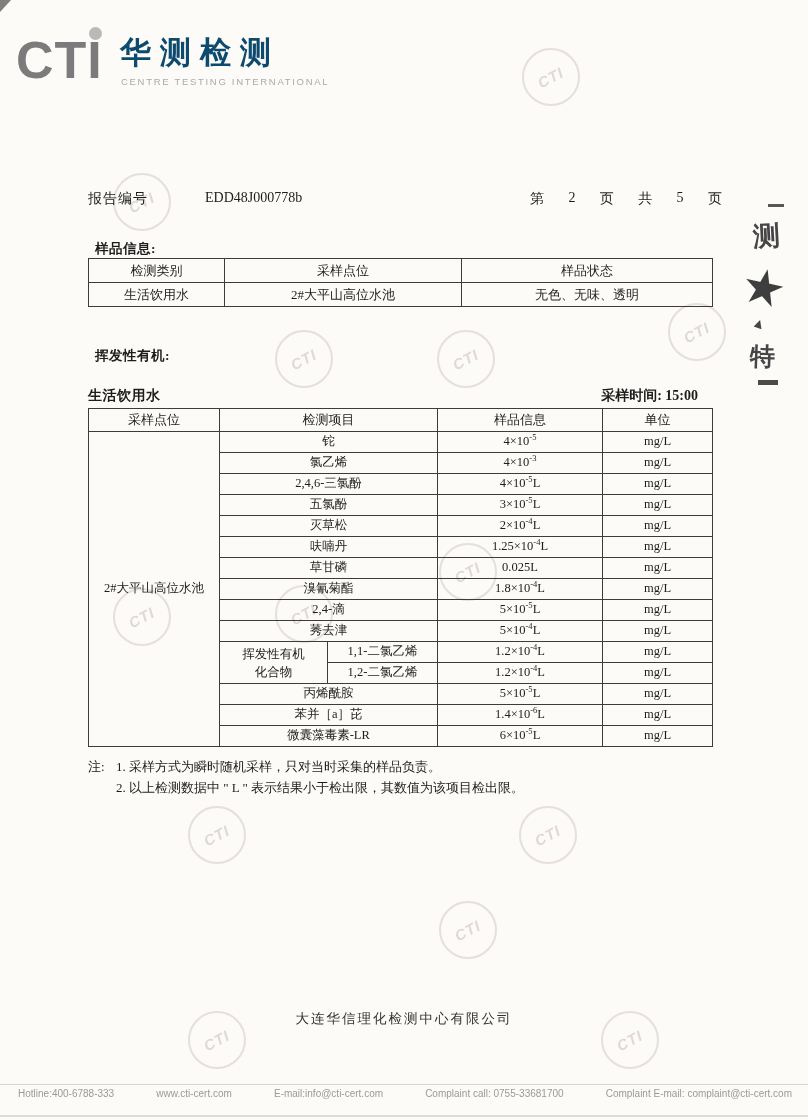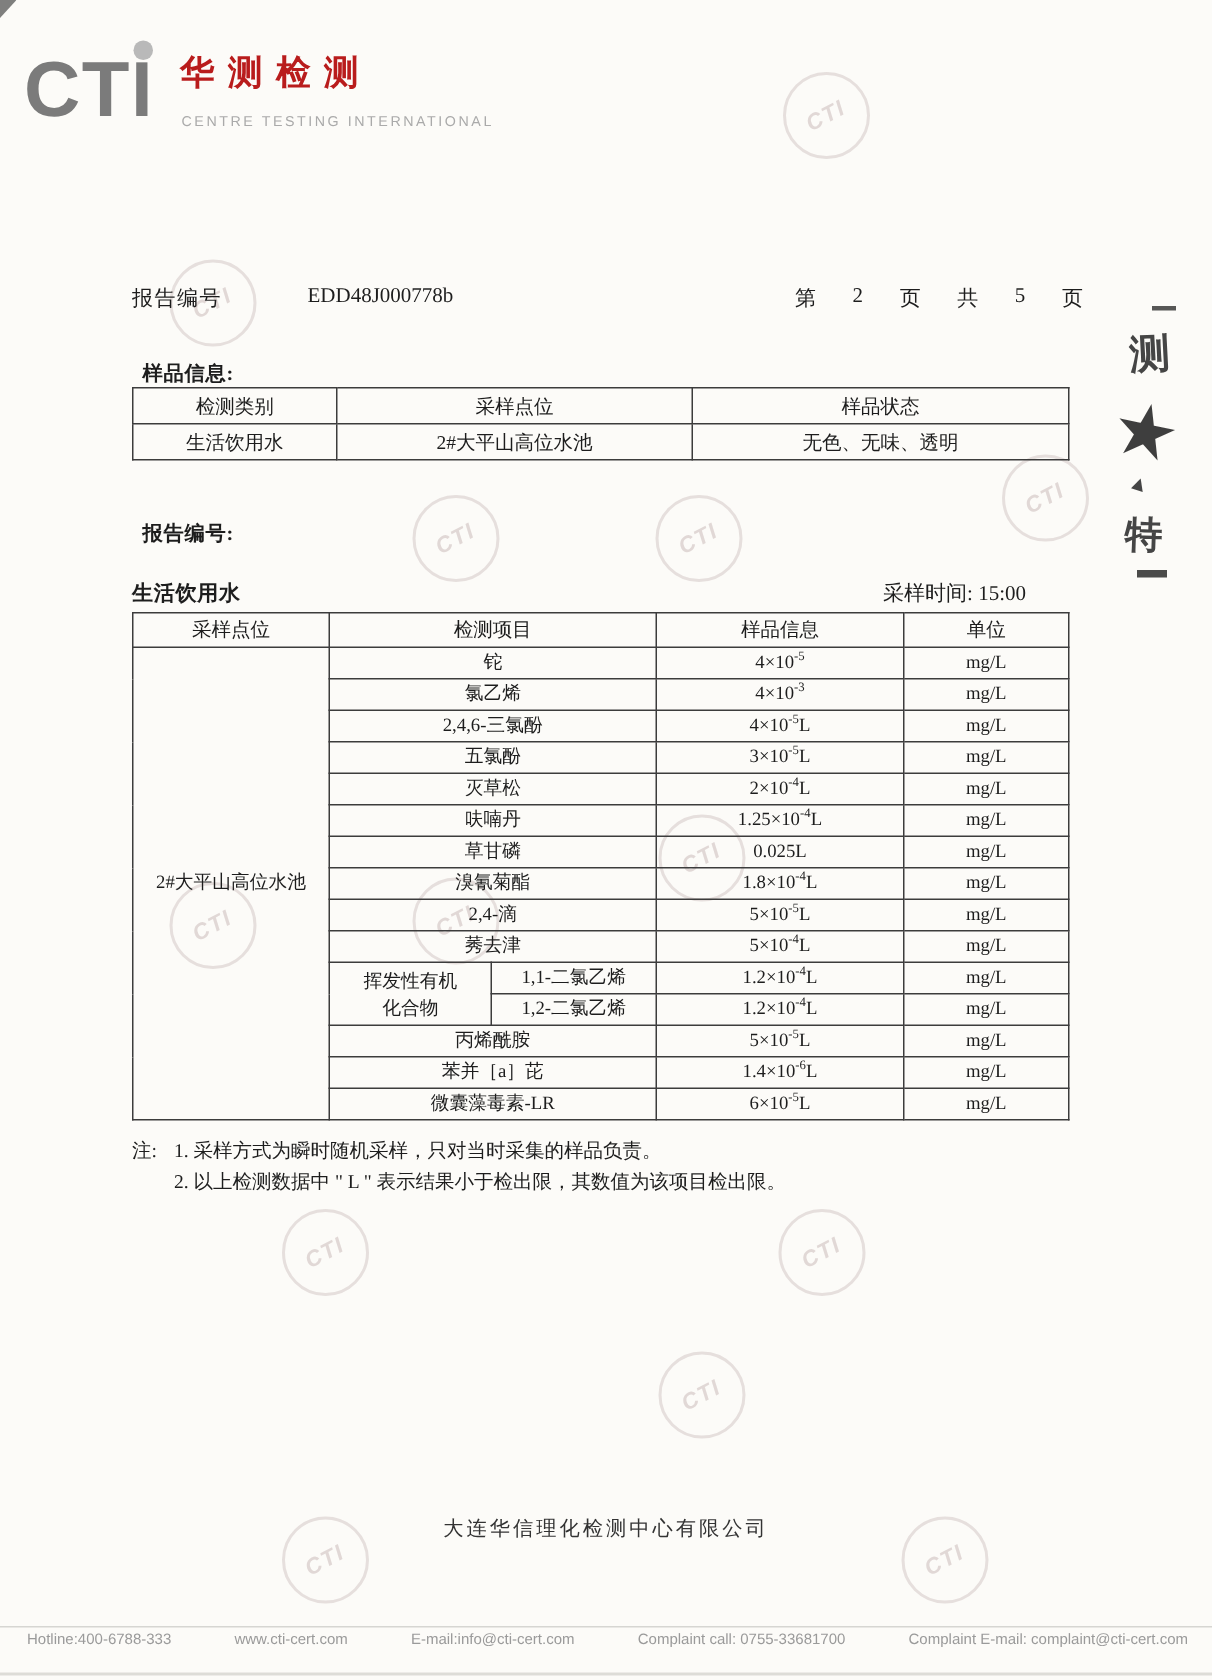--- a/index.html
+++ b/index.html
@@ -17,7 +17,7 @@
       font-weight:bold;font-size:52px;line-height:1;color:#7b7b7b;letter-spacing:1px;}
   .logo-dot{position:absolute;left:89px;top:27px;width:13px;height:13px;border-radius:50%;background:#b9b9b9;}
   .logo-cn{position:absolute;left:120px;top:36px;font-family:"Liberation Sans",sans-serif;
-      font-weight:bold;font-size:23px;color:#b91c1c;letter-spacing:9px;line-height:1.1;}
+      font-weight:bold;font-size:31px;color:#0c4a6e;letter-spacing:9px;line-height:1.1;}
   .logo-en{position:absolute;left:121px;top:76px;font-family:"Liberation Sans",sans-serif;
       font-size:9.5px;color:#aaa;letter-spacing:1.7px;}
 

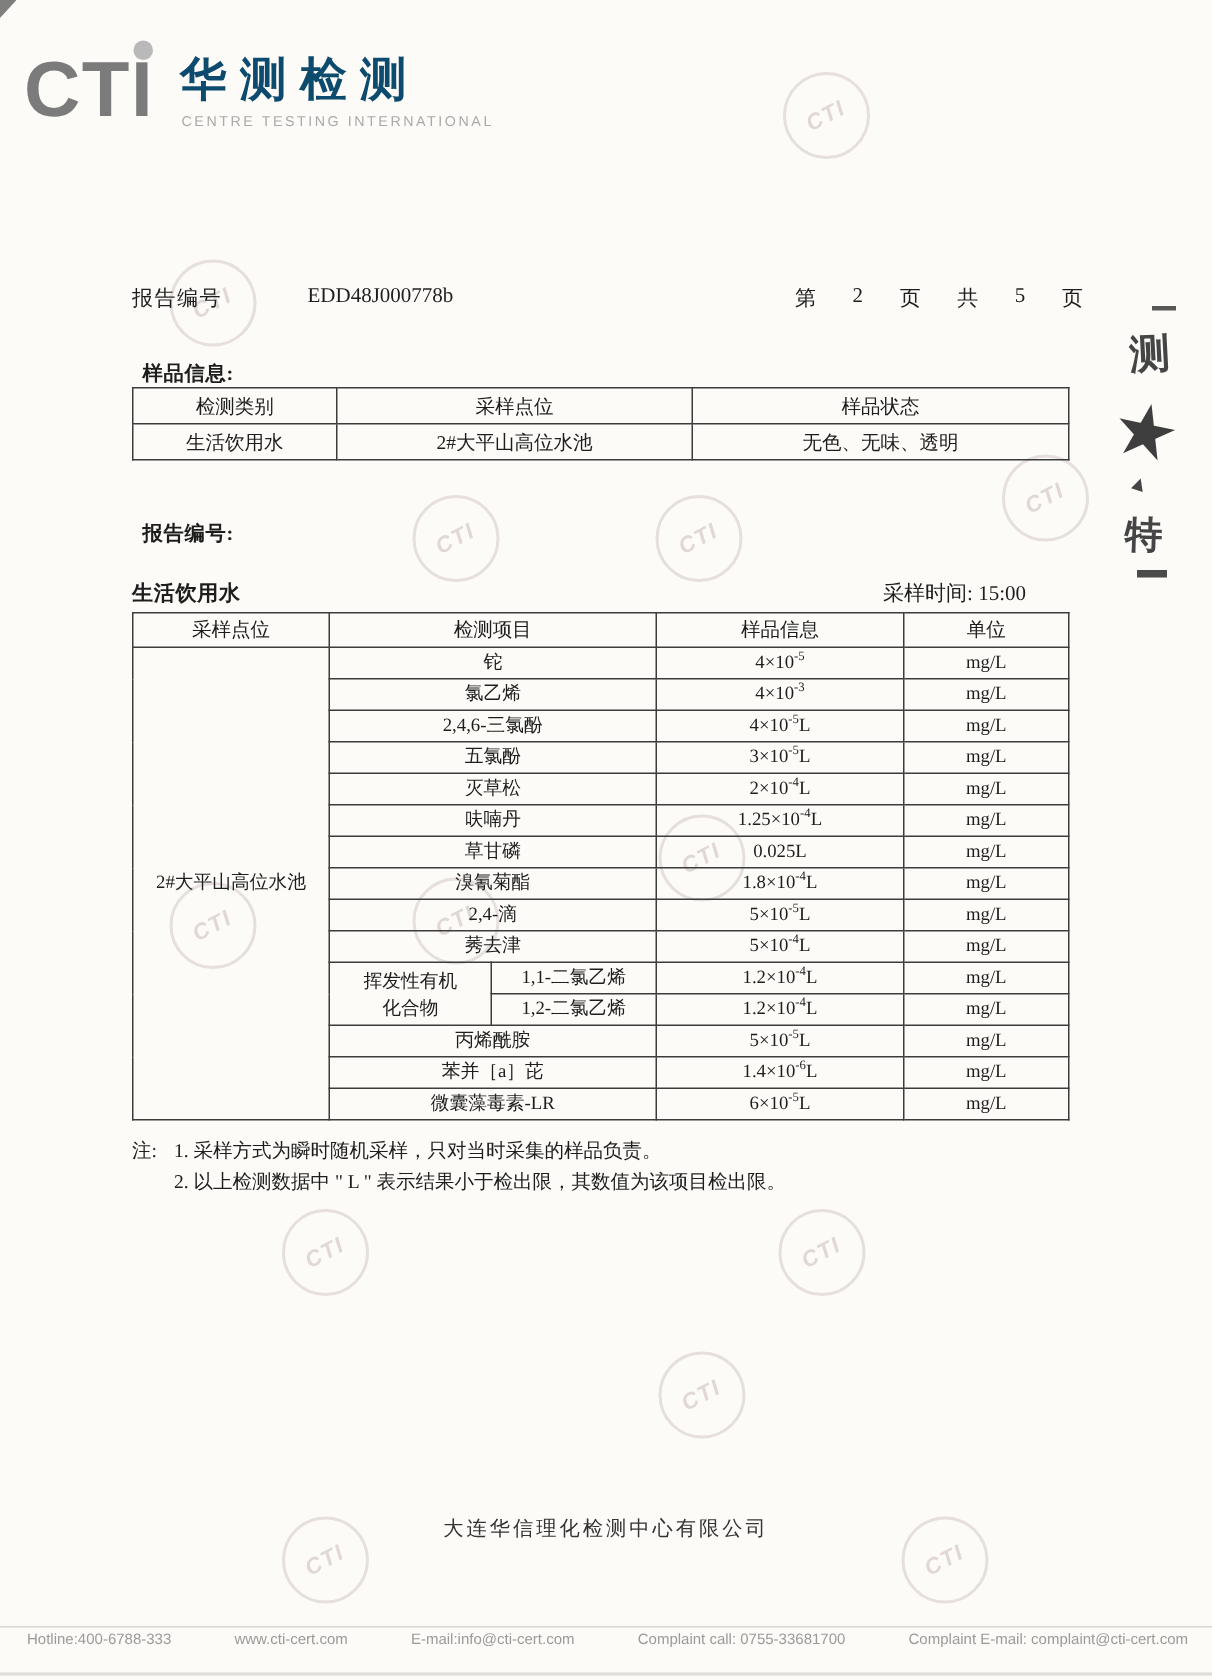--- a/index.html
+++ b/index.html
@@ -162,7 +162,7 @@
   </tbody>
     </table>
 
-  <div class="sec-heading h-results">报告编号:</div>
+  <div class="sec-heading h-results">挥发性有机:</div>
 
   <div class="water-line">
     <span class="water-type">生活饮用水</span>

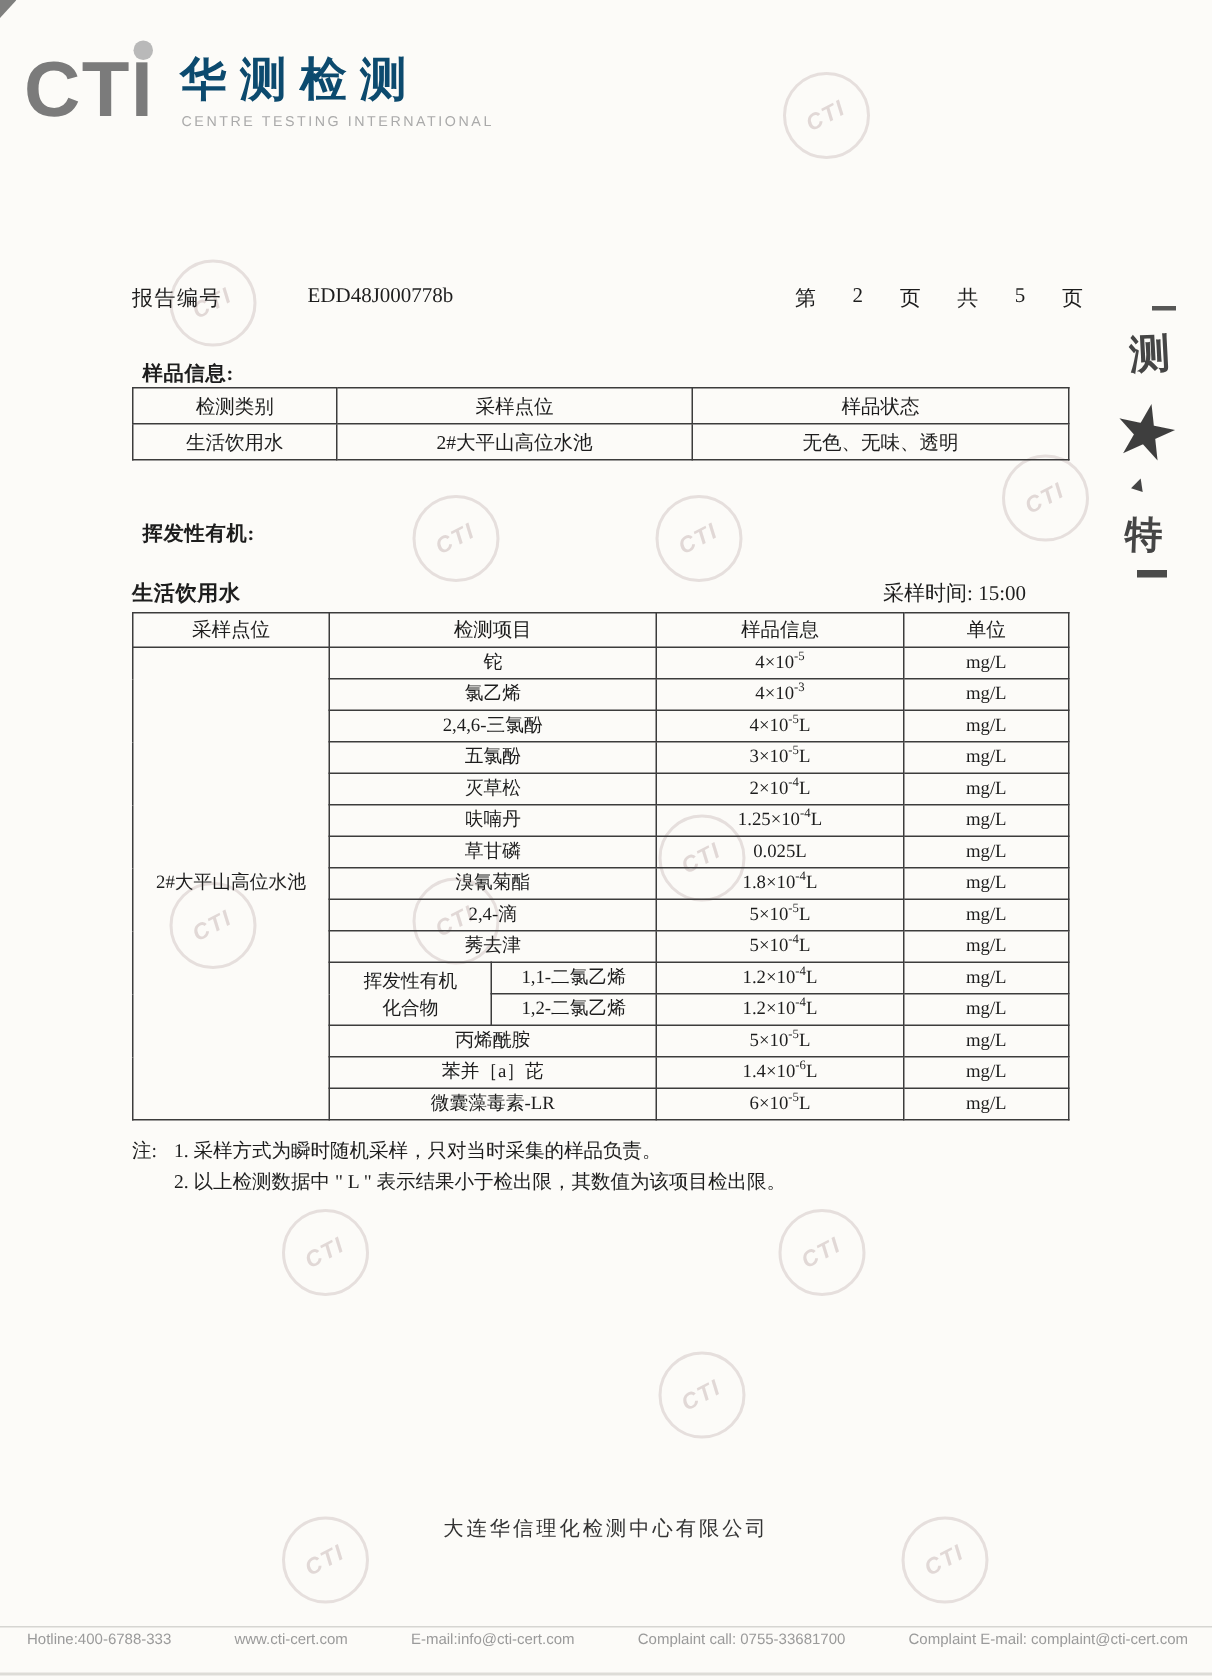--- a/index.html
+++ b/index.html
@@ -43,7 +43,7 @@
 
   .water-line{position:absolute;left:88px;top:387px;width:624px;font-size:14px;}
   .water-type{font-weight:bold;letter-spacing:.5px;}
-  .sampling-time{position:absolute;right:28px;top:0;font-weight:normal;}
+  .sampling-time{position:absolute;right:14px;top:0;font-weight:bold;}
 
   .main-table{position:absolute;left:88px;top:408px;width:624px;font-size:12.5px;}
   .main-table th{height:22px;font-size:13px;}

